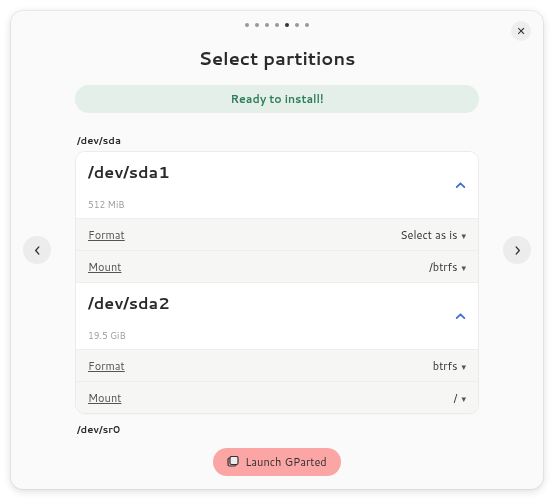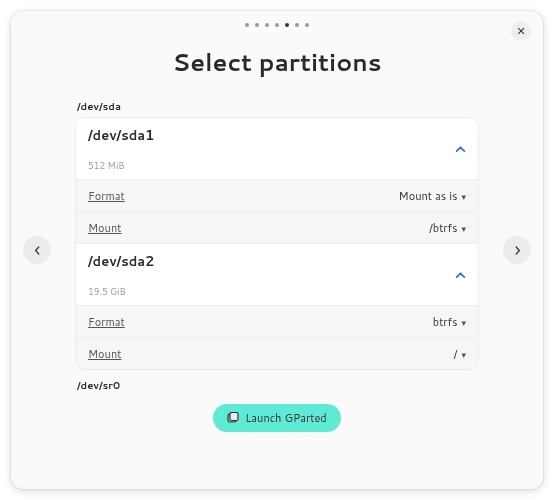--- a/index.html
+++ b/index.html
@@ -36,7 +36,7 @@
   .nav-next { right: 12px; }
   h1.title {
     text-align: center;
-    font-size: 24px; font-weight: 800; color: #2a2a2a;
+    font-size: 18px; font-weight: 800; color: #2a2a2a;
     margin-top: 18px;
   }
   .status-pill {

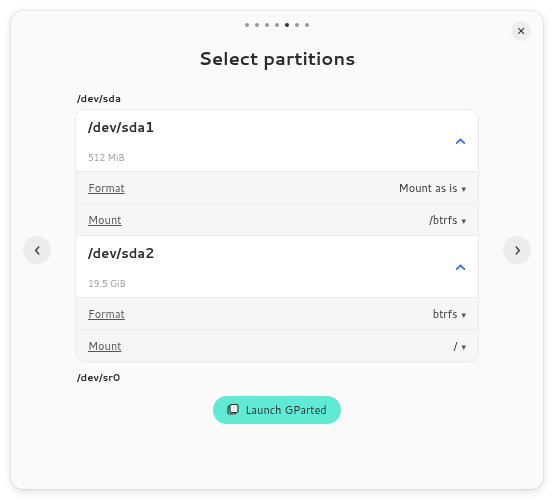--- a/index.html
+++ b/index.html
@@ -124,6 +124,9 @@
 
   <h1 class="title">Select partitions</h1>
 
+  <div class="status-pill">
+    <span>Ready to install!</span>
+  </div>
 
   <div class="content">
 

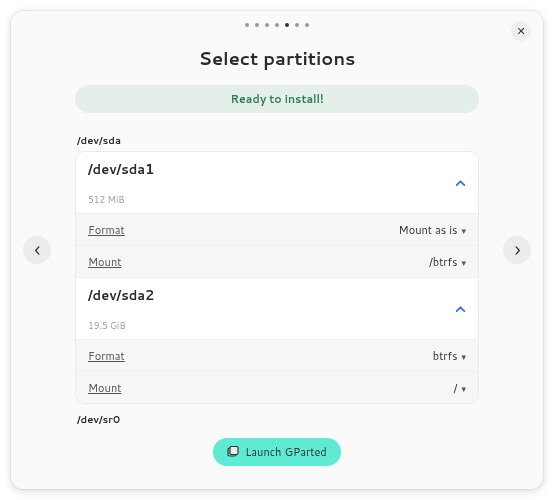--- a/index.html
+++ b/index.html
@@ -71,7 +71,7 @@
   .row.subrow { background:#f6f6f5; }
   .row:last-child { border-bottom: none; }
   .row .left { display:flex; flex-direction:column; }
-  .part-name { font-size: 13px; font-weight:600; color:#2a2a2a; }
+  .part-name { font-size: 16px; font-weight:600; color:#2a2a2a; }
   .part-sub { font-size: 9px; color:#9a9a9a; margin-top:15px; }
   .row-label { color:#555;text-decoration:underline; }
   .row-value { display:flex; align-items:center; gap:4px; color:#333; font-size:11px; }

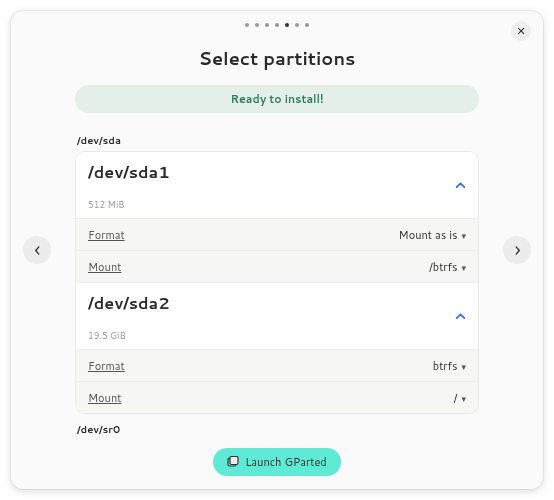--- a/index.html
+++ b/index.html
@@ -148,7 +148,7 @@
       <div class="row subrow">
         <span class="row-label">Format</span>
         <span class="row-value">
-          <span>Mount as is</span>
+          <span>Select as is</span>
           <span class="caret">▾</span>
         </span>
       </div>

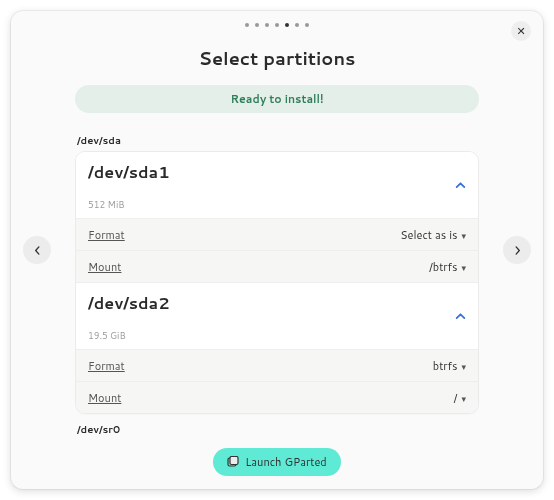--- a/index.html
+++ b/index.html
@@ -80,7 +80,7 @@
   .chev-grey { color:#777; font-size:11px;}
   .pill-row { display:flex; justify-content:center; gap:12px; margin-top:12px; }
   .pill {
-    background:#5eead4; border-radius: 16px;
+    background:#fca5a5; border-radius: 16px;
     padding: 6px 14px;
     font-size: 11px; color:#333;
     display:flex; align-items:center; gap:6px;

